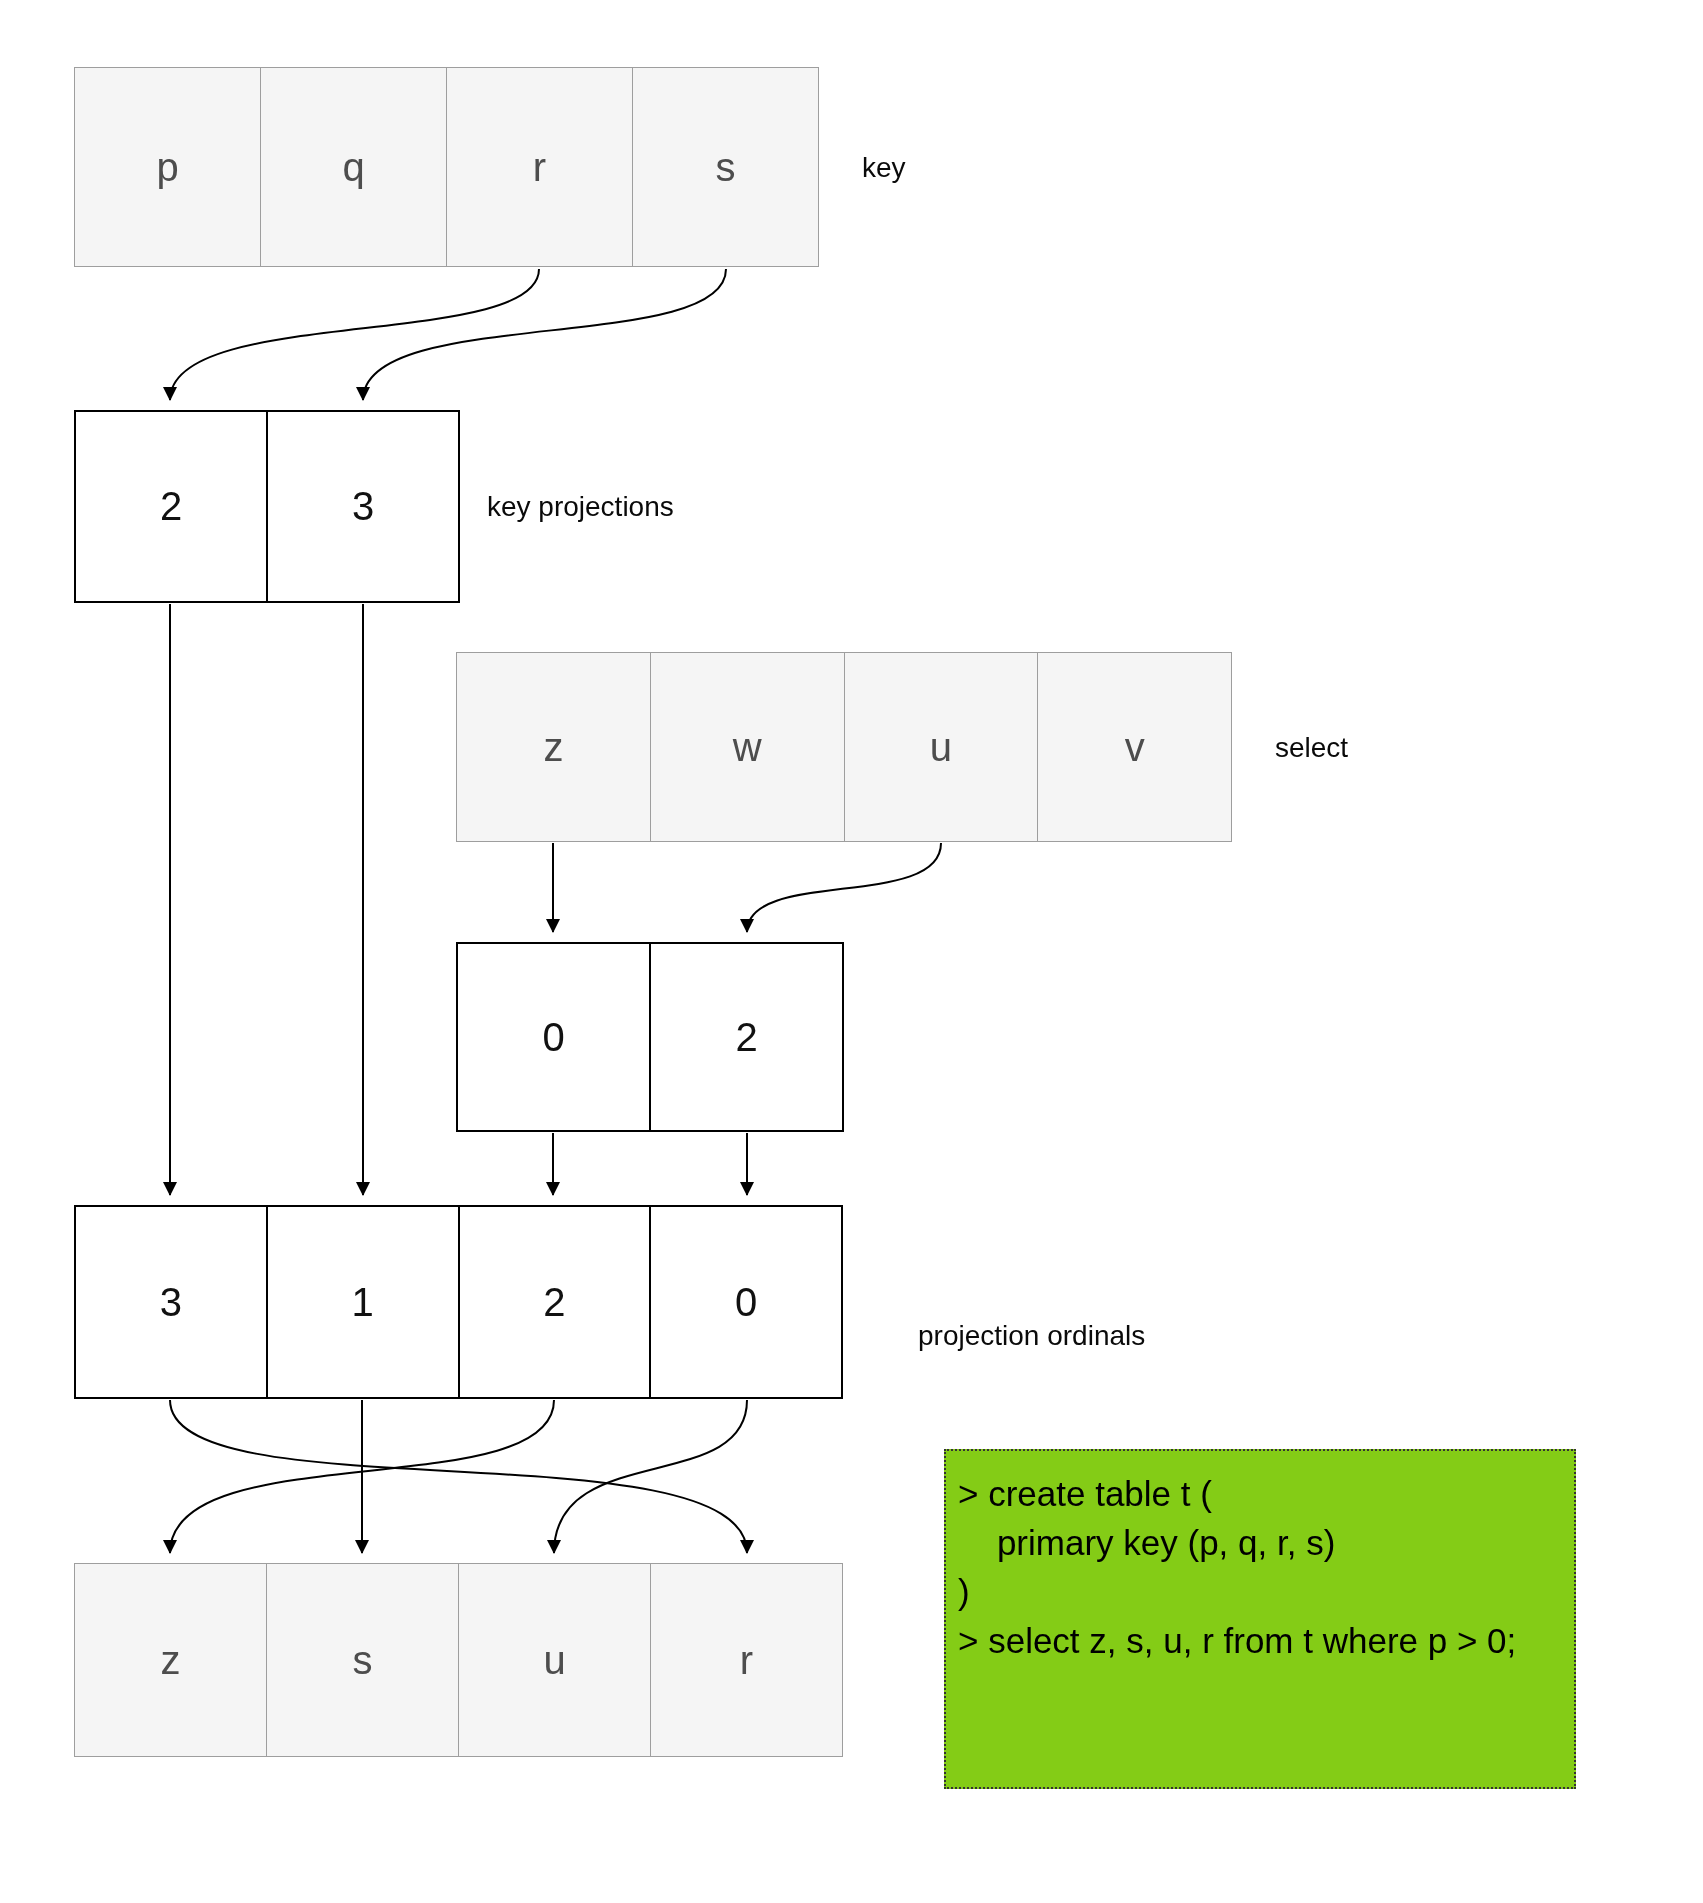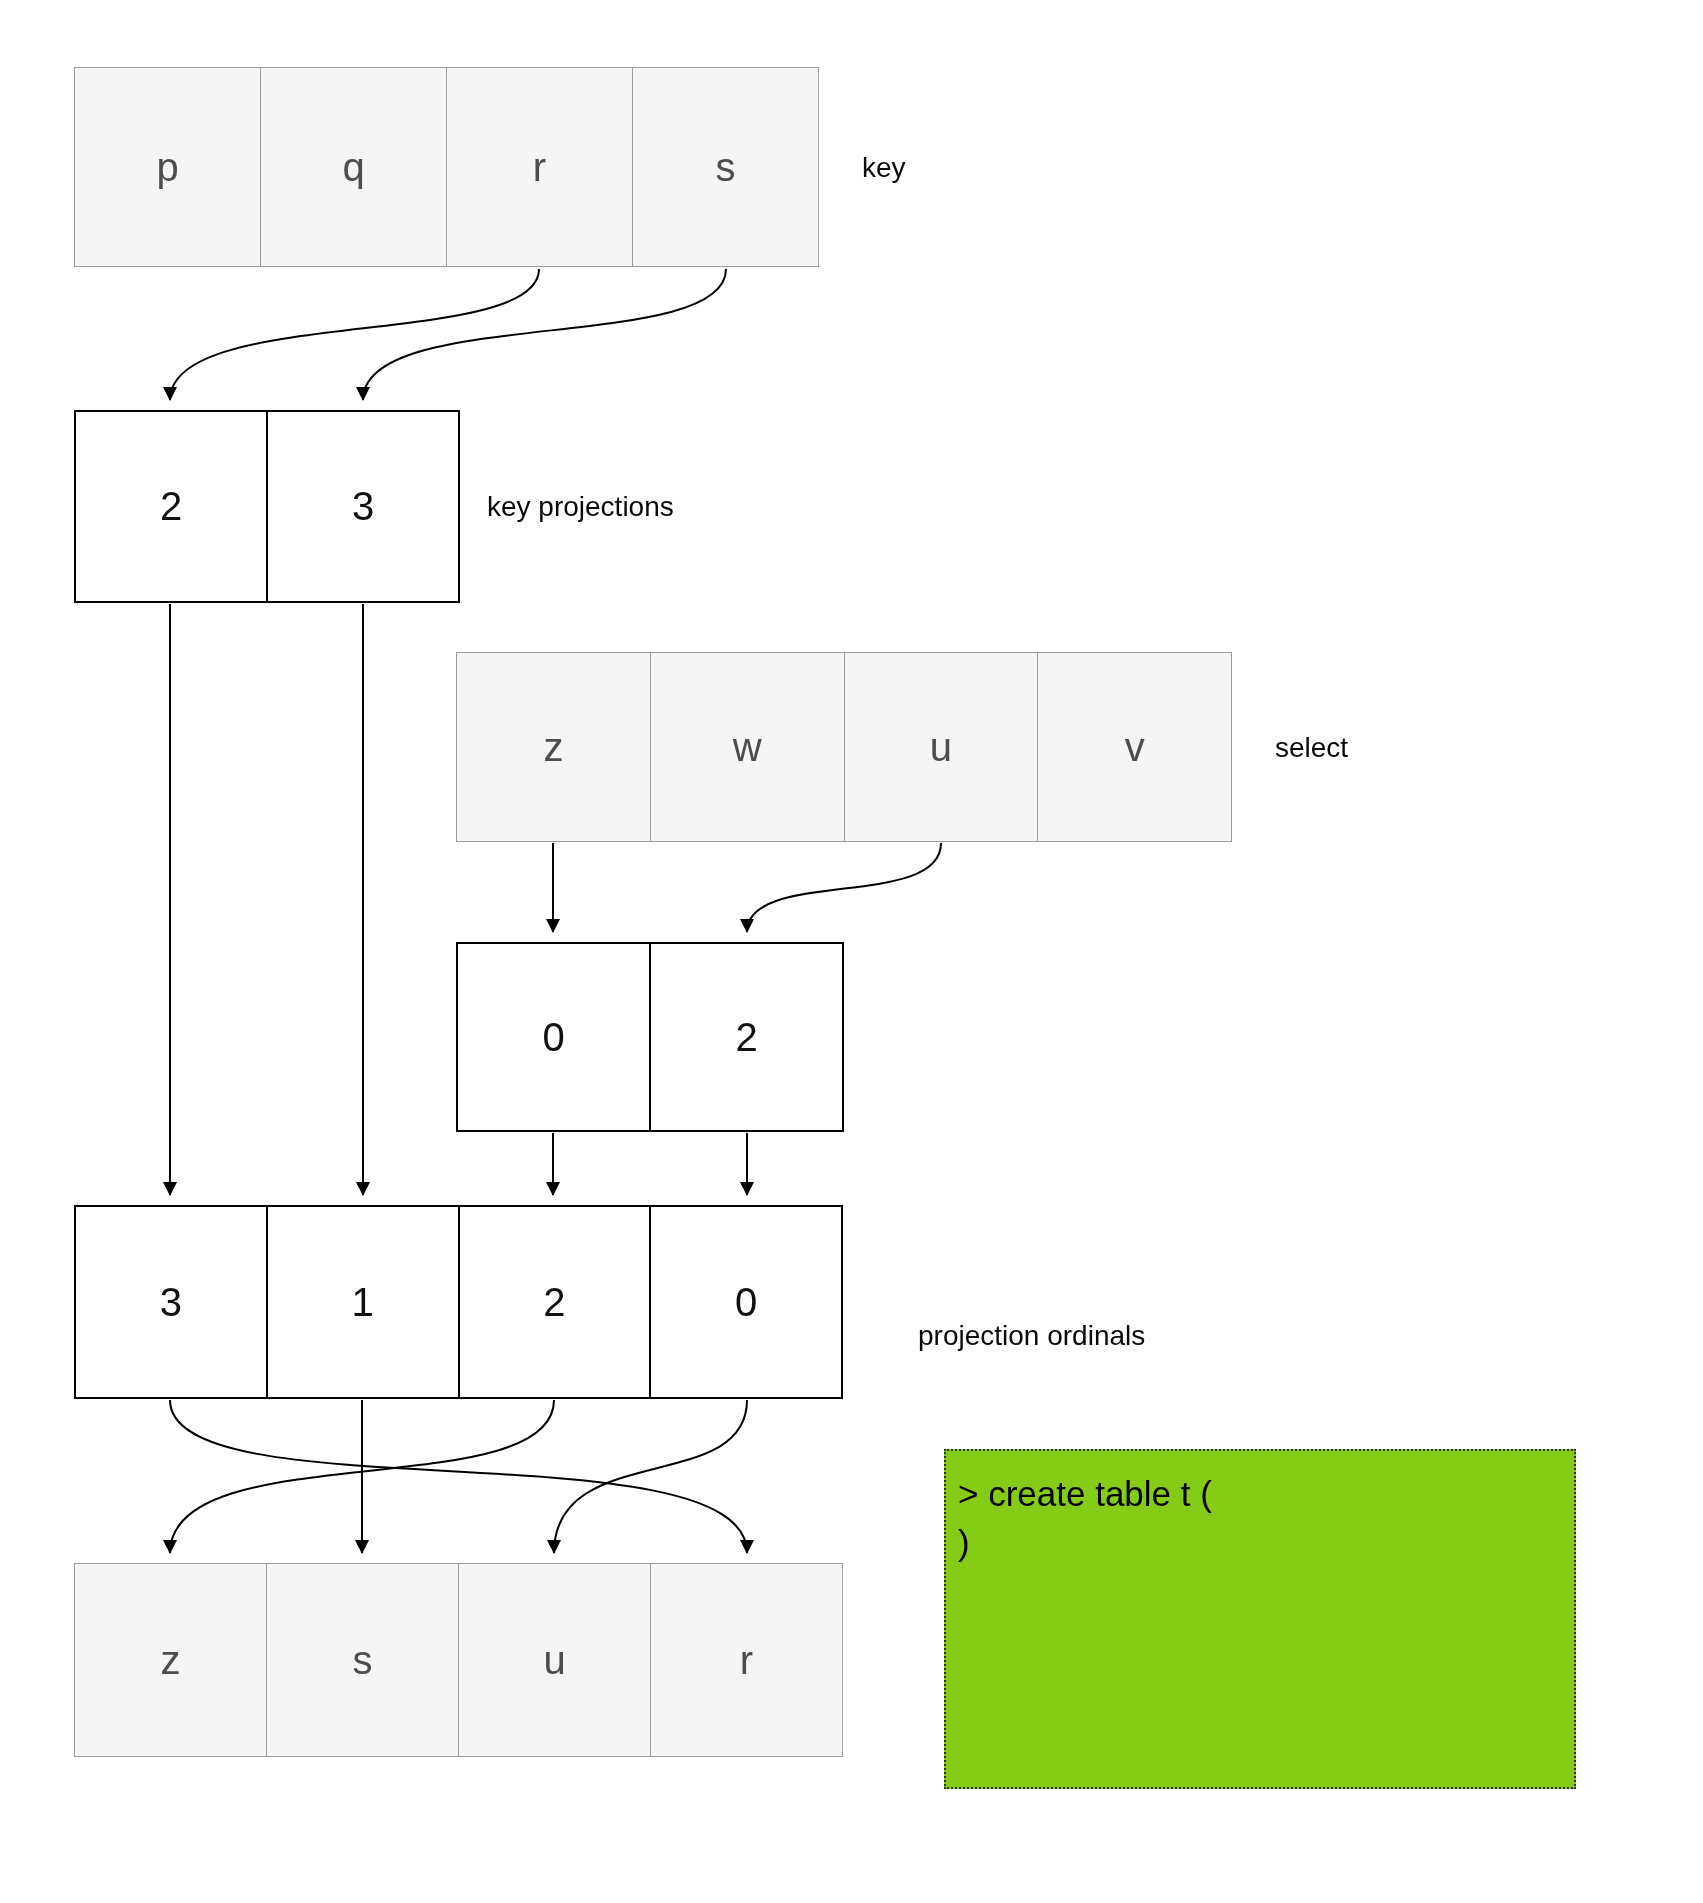--- a/index.html
+++ b/index.html
@@ -127,6 +127,7 @@
 
   <div class="code-box">
     <div class="code-line">&gt; create table t (</div>
+    <div class="code-line">    primary key (p, q, r, s)</div>
     <div class="code-line">)</div>
   </div>
 

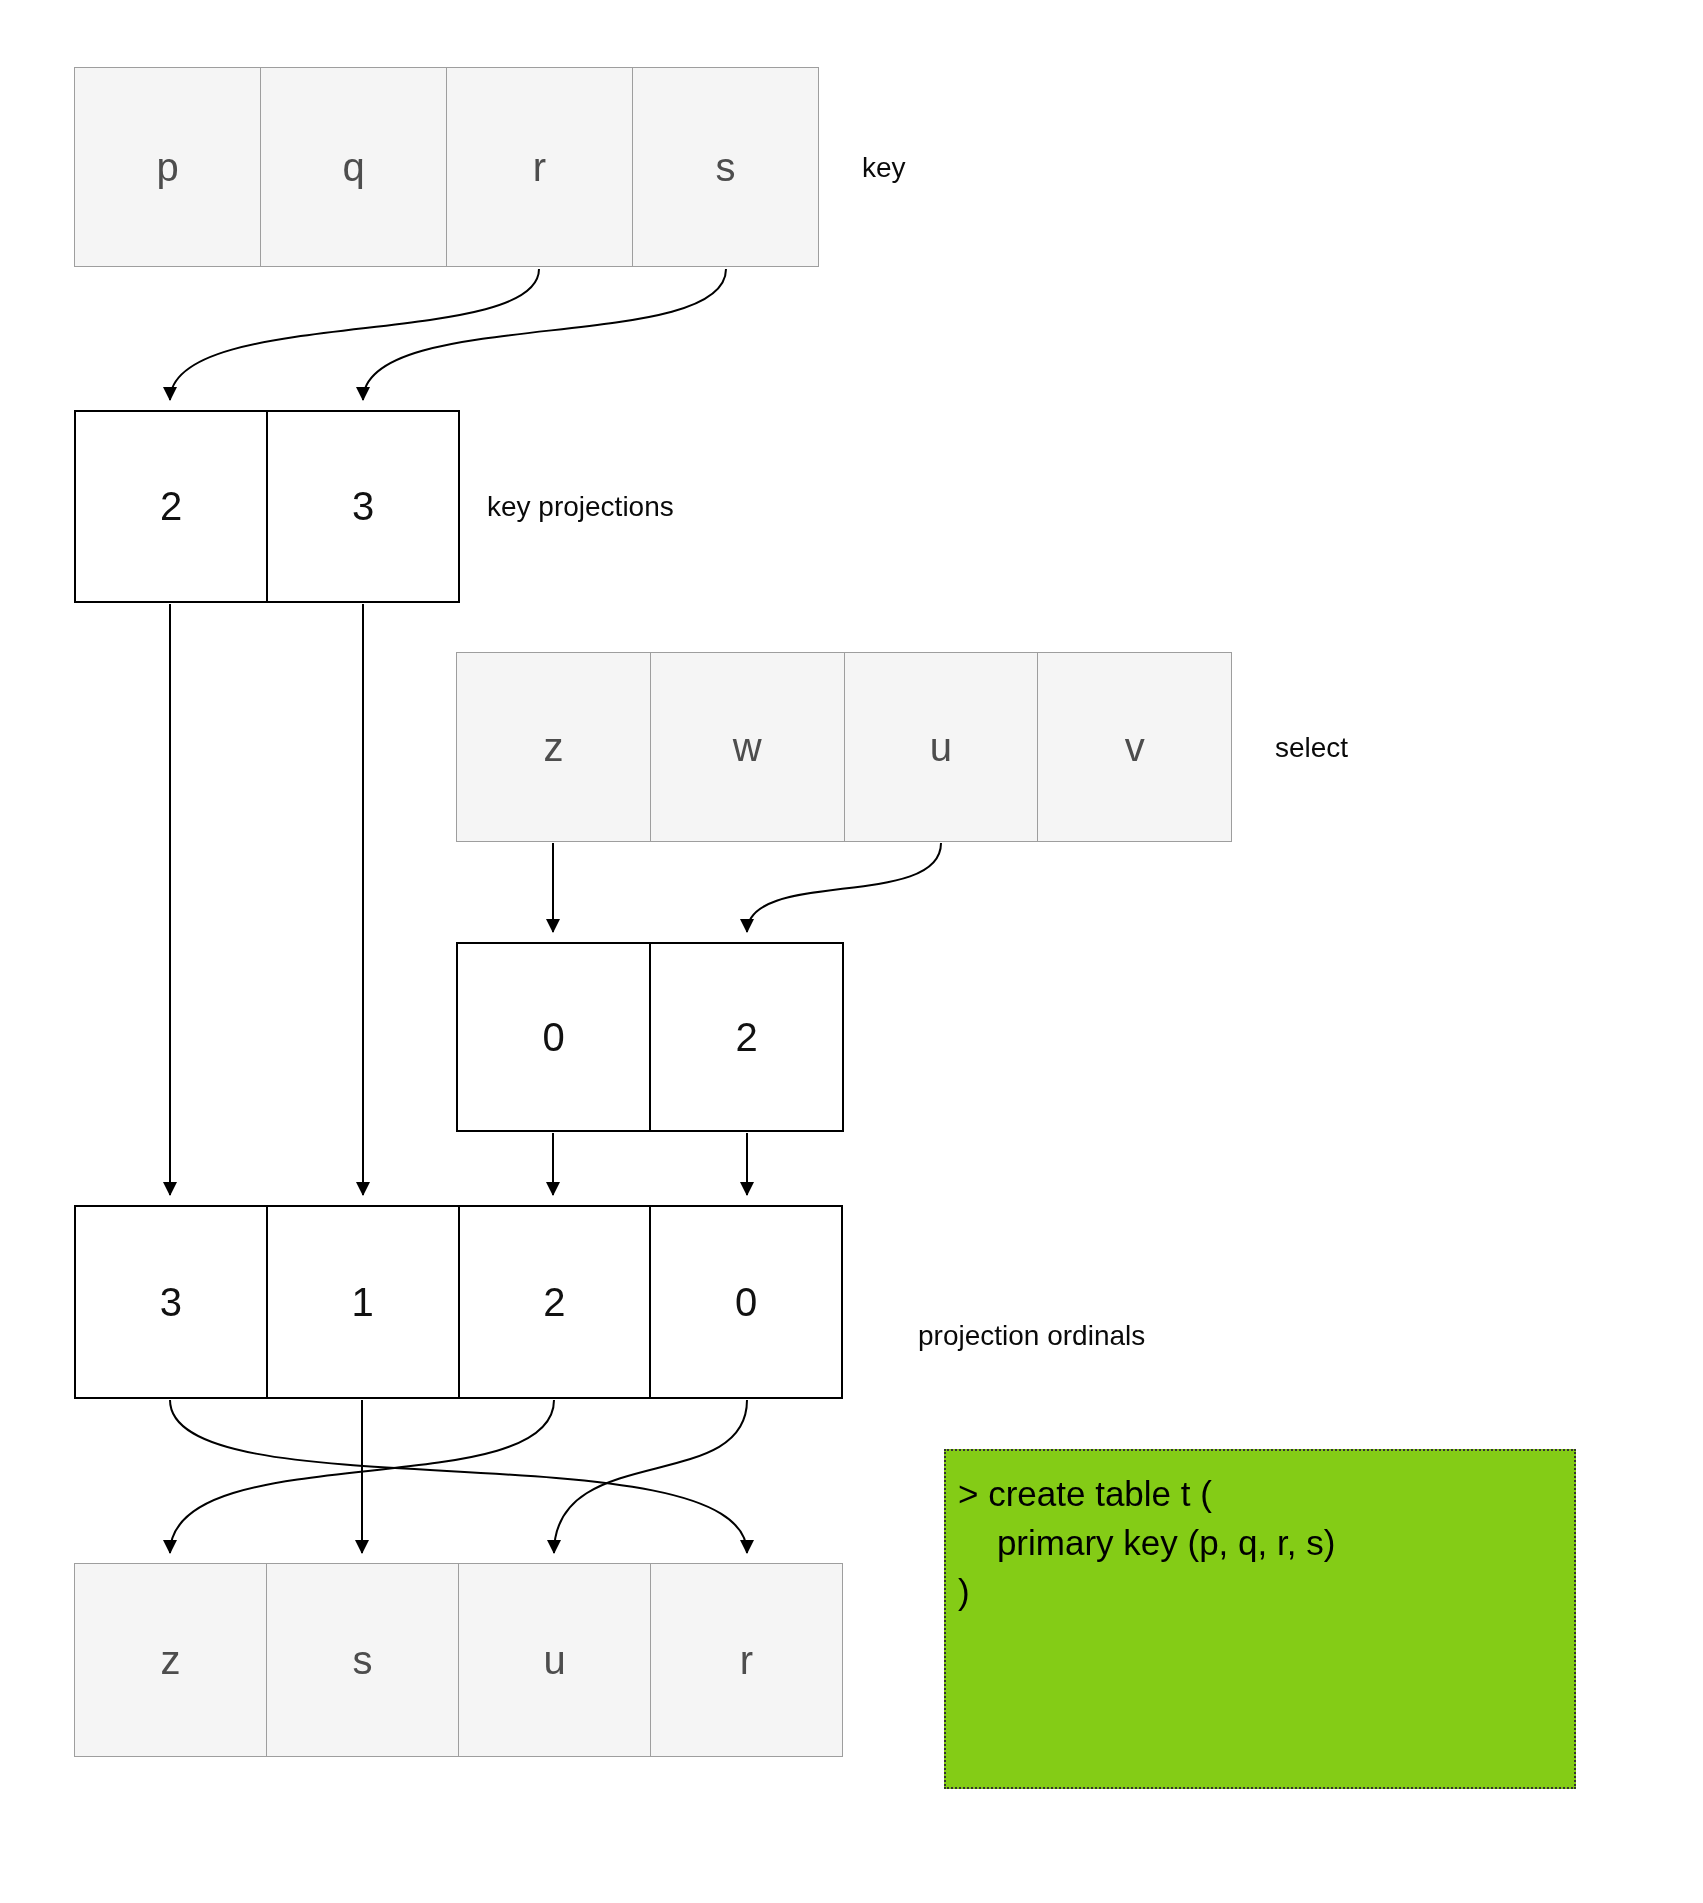--- a/index.html
+++ b/index.html
@@ -129,6 +129,7 @@
     <div class="code-line">&gt; create table t (</div>
     <div class="code-line">    primary key (p, q, r, s)</div>
     <div class="code-line">)</div>
+    <div class="code-line">&gt; select z, s, u, r from t where p &gt; 0;</div>
   </div>
 
   <svg id="arrow-layer" viewBox="0 0 1703 1903" xmlns="http://www.w3.org/2000/svg" aria-hidden="true">

